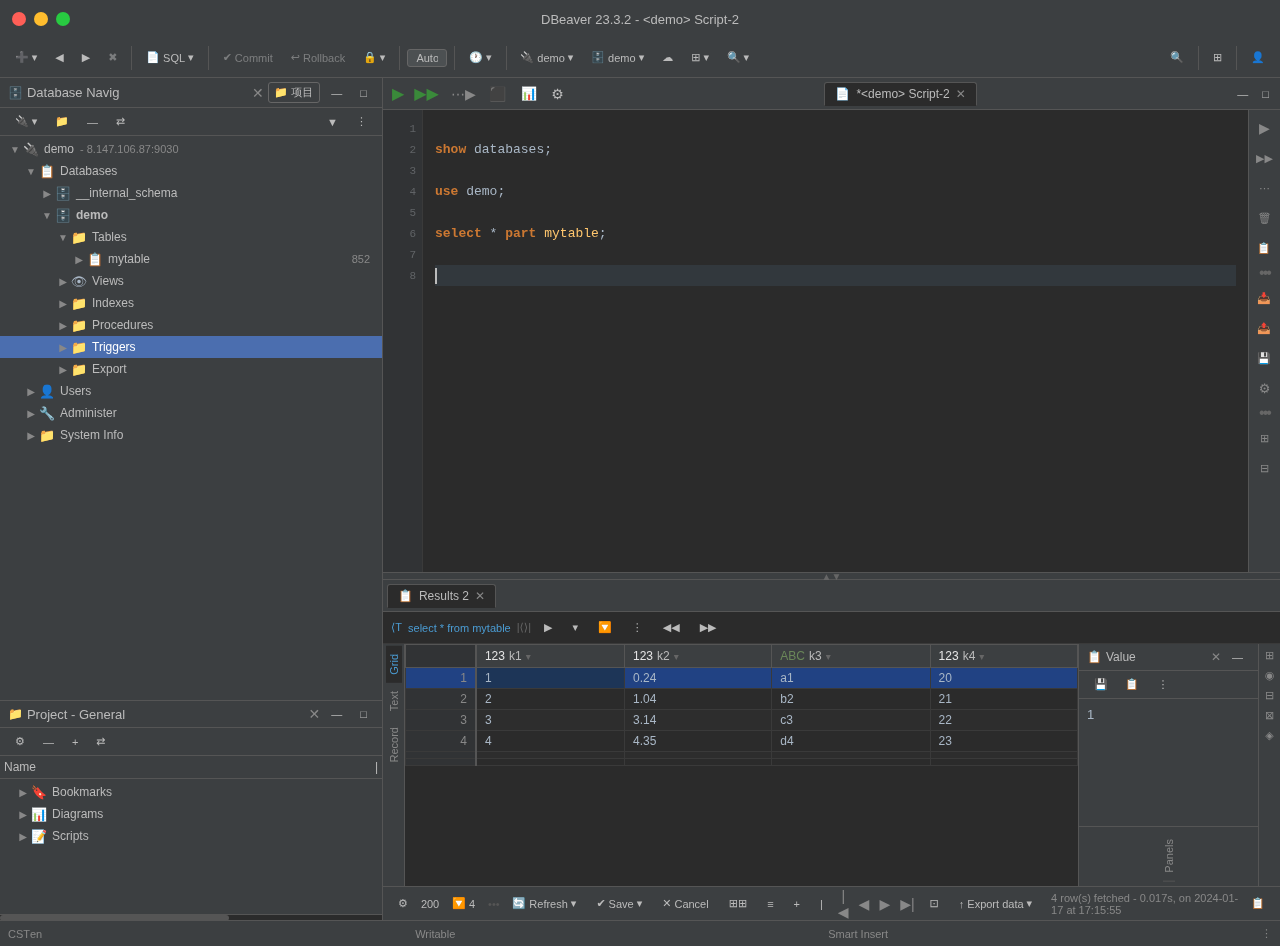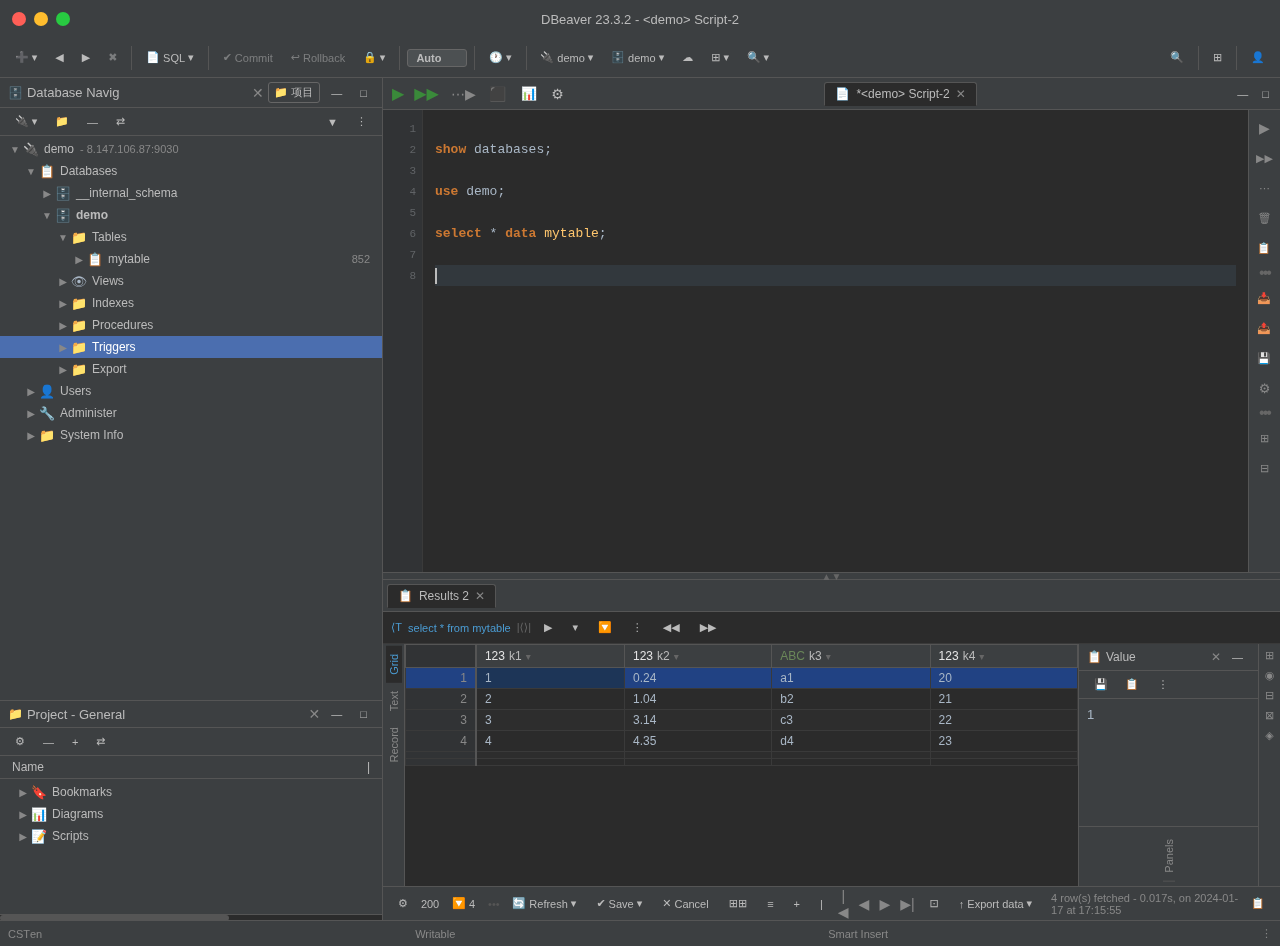--- a/index.html
+++ b/index.html
@@ -19,7 +19,7 @@
     .toolbar-btn { background: transparent; border: 1px solid transparent; border-radius: 3px; color: #bbbbbb; padding: 2px 6px; cursor: pointer; font-size: 11px; display: flex; align-items: center; gap: 3px; white-space: nowrap; }
     .toolbar-btn.disabled { opacity: 0.5; }
     .toolbar-sep { width: 1px; height: 24px; background: #555; margin: 0 3px; }
-    .auto-input { background: #4c5052; border: 1px solid #666; border-radius: 3px; color: #bbbbbb; padding: 2px 8px; font-size: 11px; width: 60px; font-weight: bold; }
+    .auto-input { background: #4c5052; border: 1px solid #666; border-radius: 3px; color: #bbbbbb; padding: 2px 8px; font-size: 11px; width: 40px; }
 
     
     .content { display: flex; height: calc(946px - 38px - 40px - 26px); }

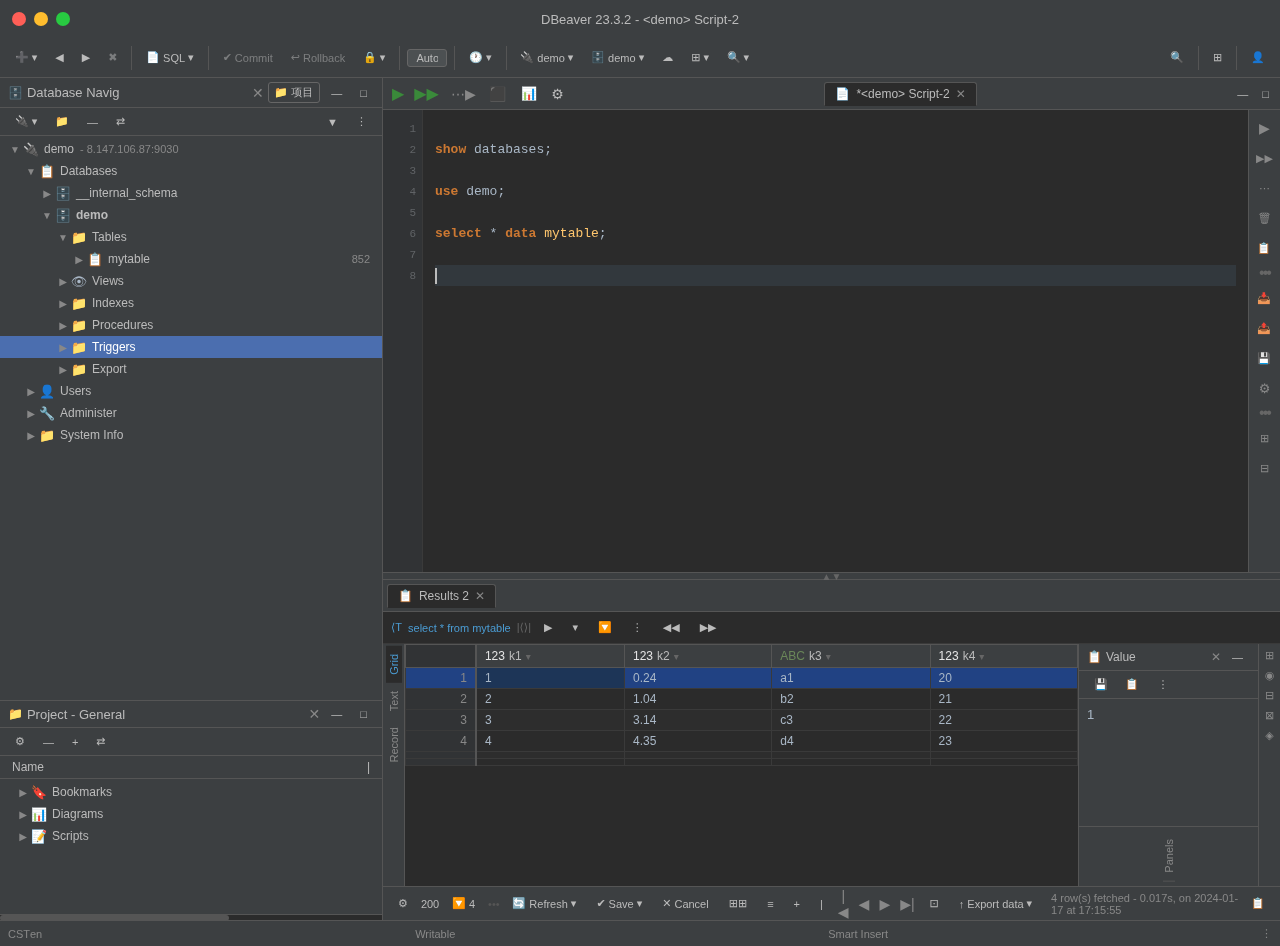--- a/index.html
+++ b/index.html
@@ -449,7 +449,7 @@
           </div>
           <div class="code-line">&nbsp;</div>
           <div class="code-line">
-            <span class="kw">select </span><span class="fn">* </span><span class="kw">data </span><span class="func-name">mytable</span><span class="fn">;</span>
+            <span class="kw">select </span><span class="fn">* </span><span class="kw">part </span><span class="func-name">mytable</span><span class="fn">;</span>
           </div>
           <div class="code-line">&nbsp;</div>
           <div class="code-line active-line">

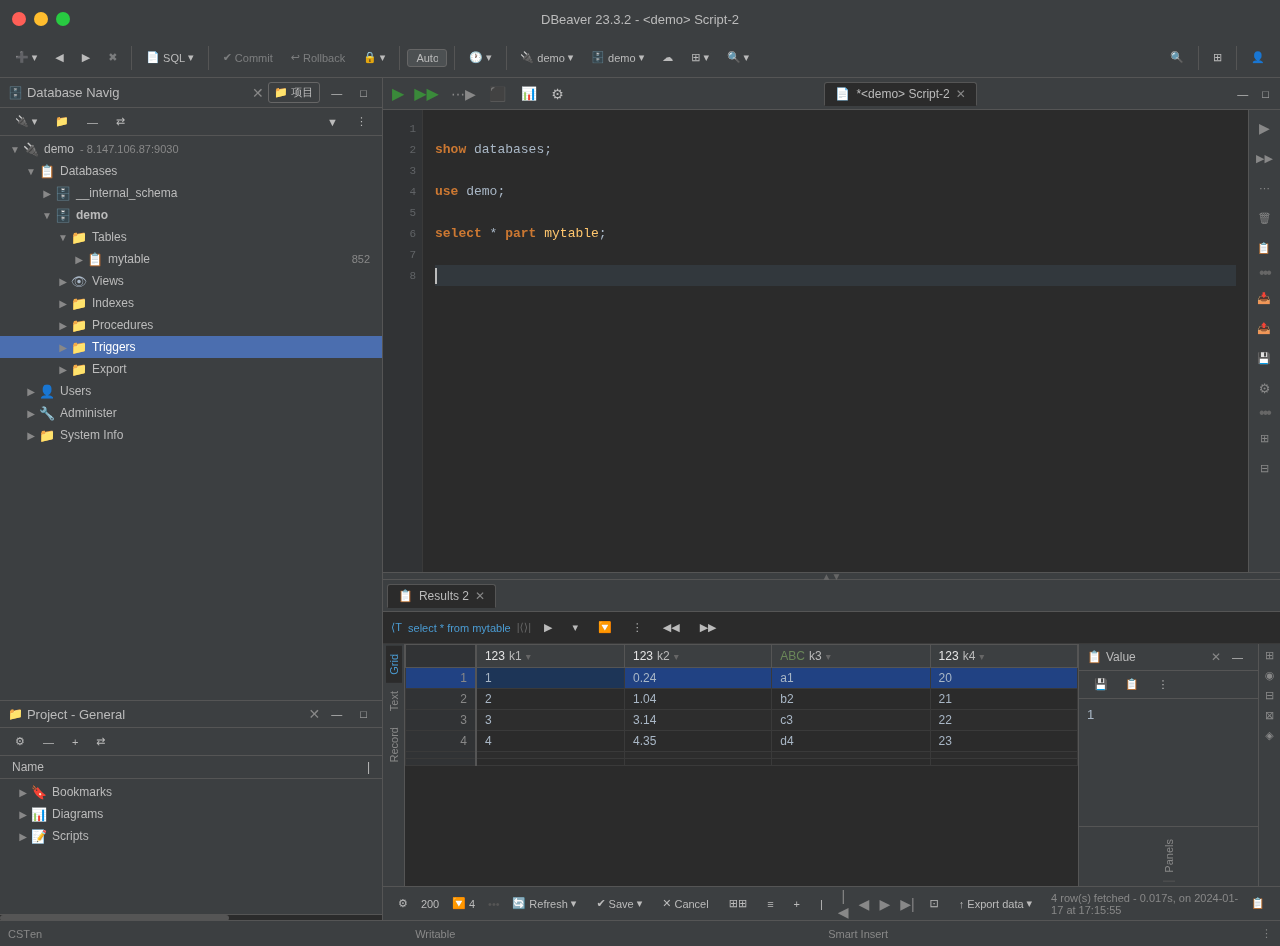--- a/index.html
+++ b/index.html
@@ -371,7 +371,7 @@
         <button class="toolbar-btn">+</button>
         <button class="toolbar-btn">⇄</button>
       </div>
-      <div style="display:flex; align-items:center; padding: 4px 12px; border-bottom: 1px solid #555;">
+      <div style="display:flex; align-items:center; padding: 4px 4px; border-bottom: 1px solid #555;">
         <span>Name</span>
         <div style="flex:1"></div>
         <span>|</span>

